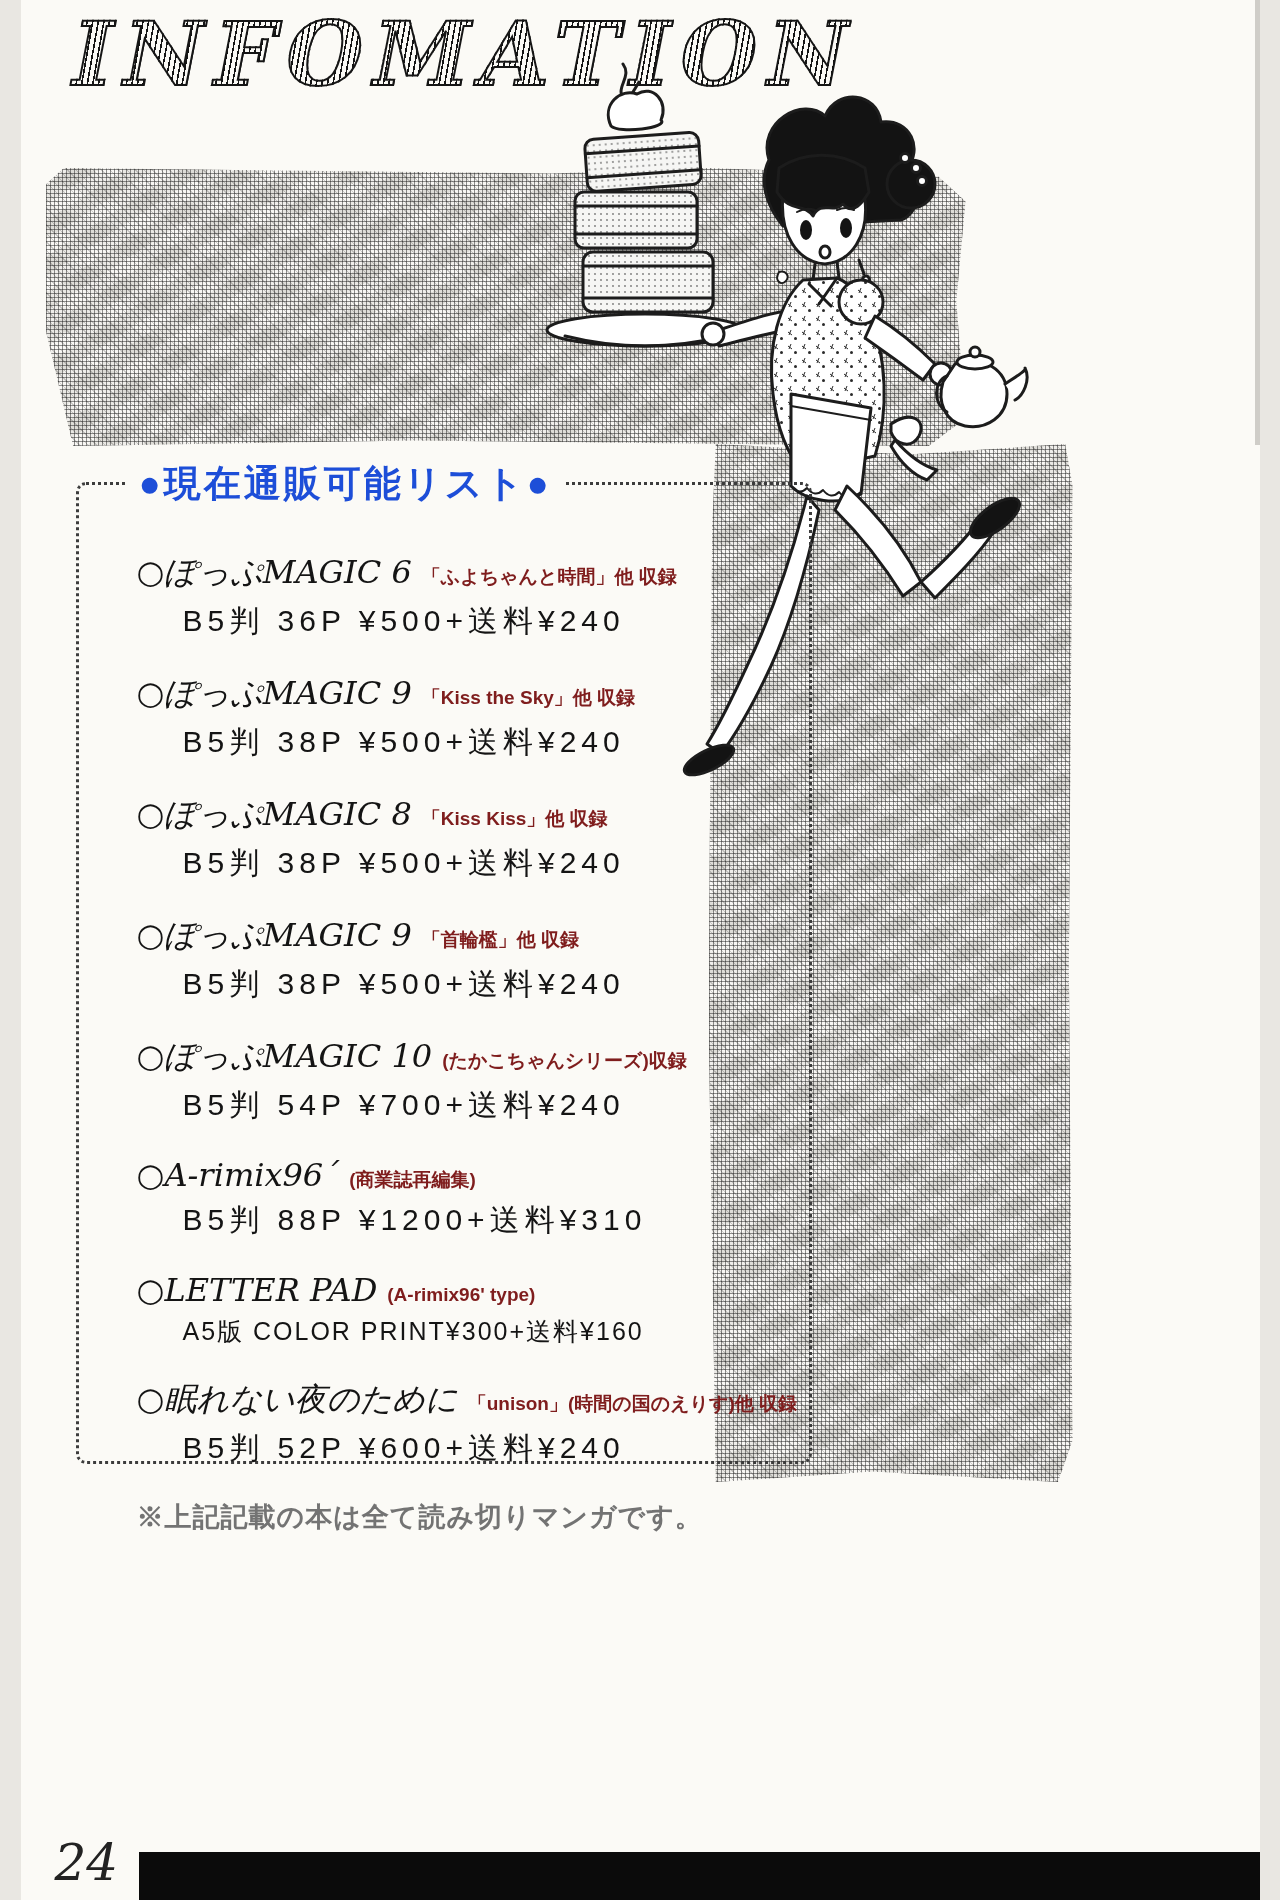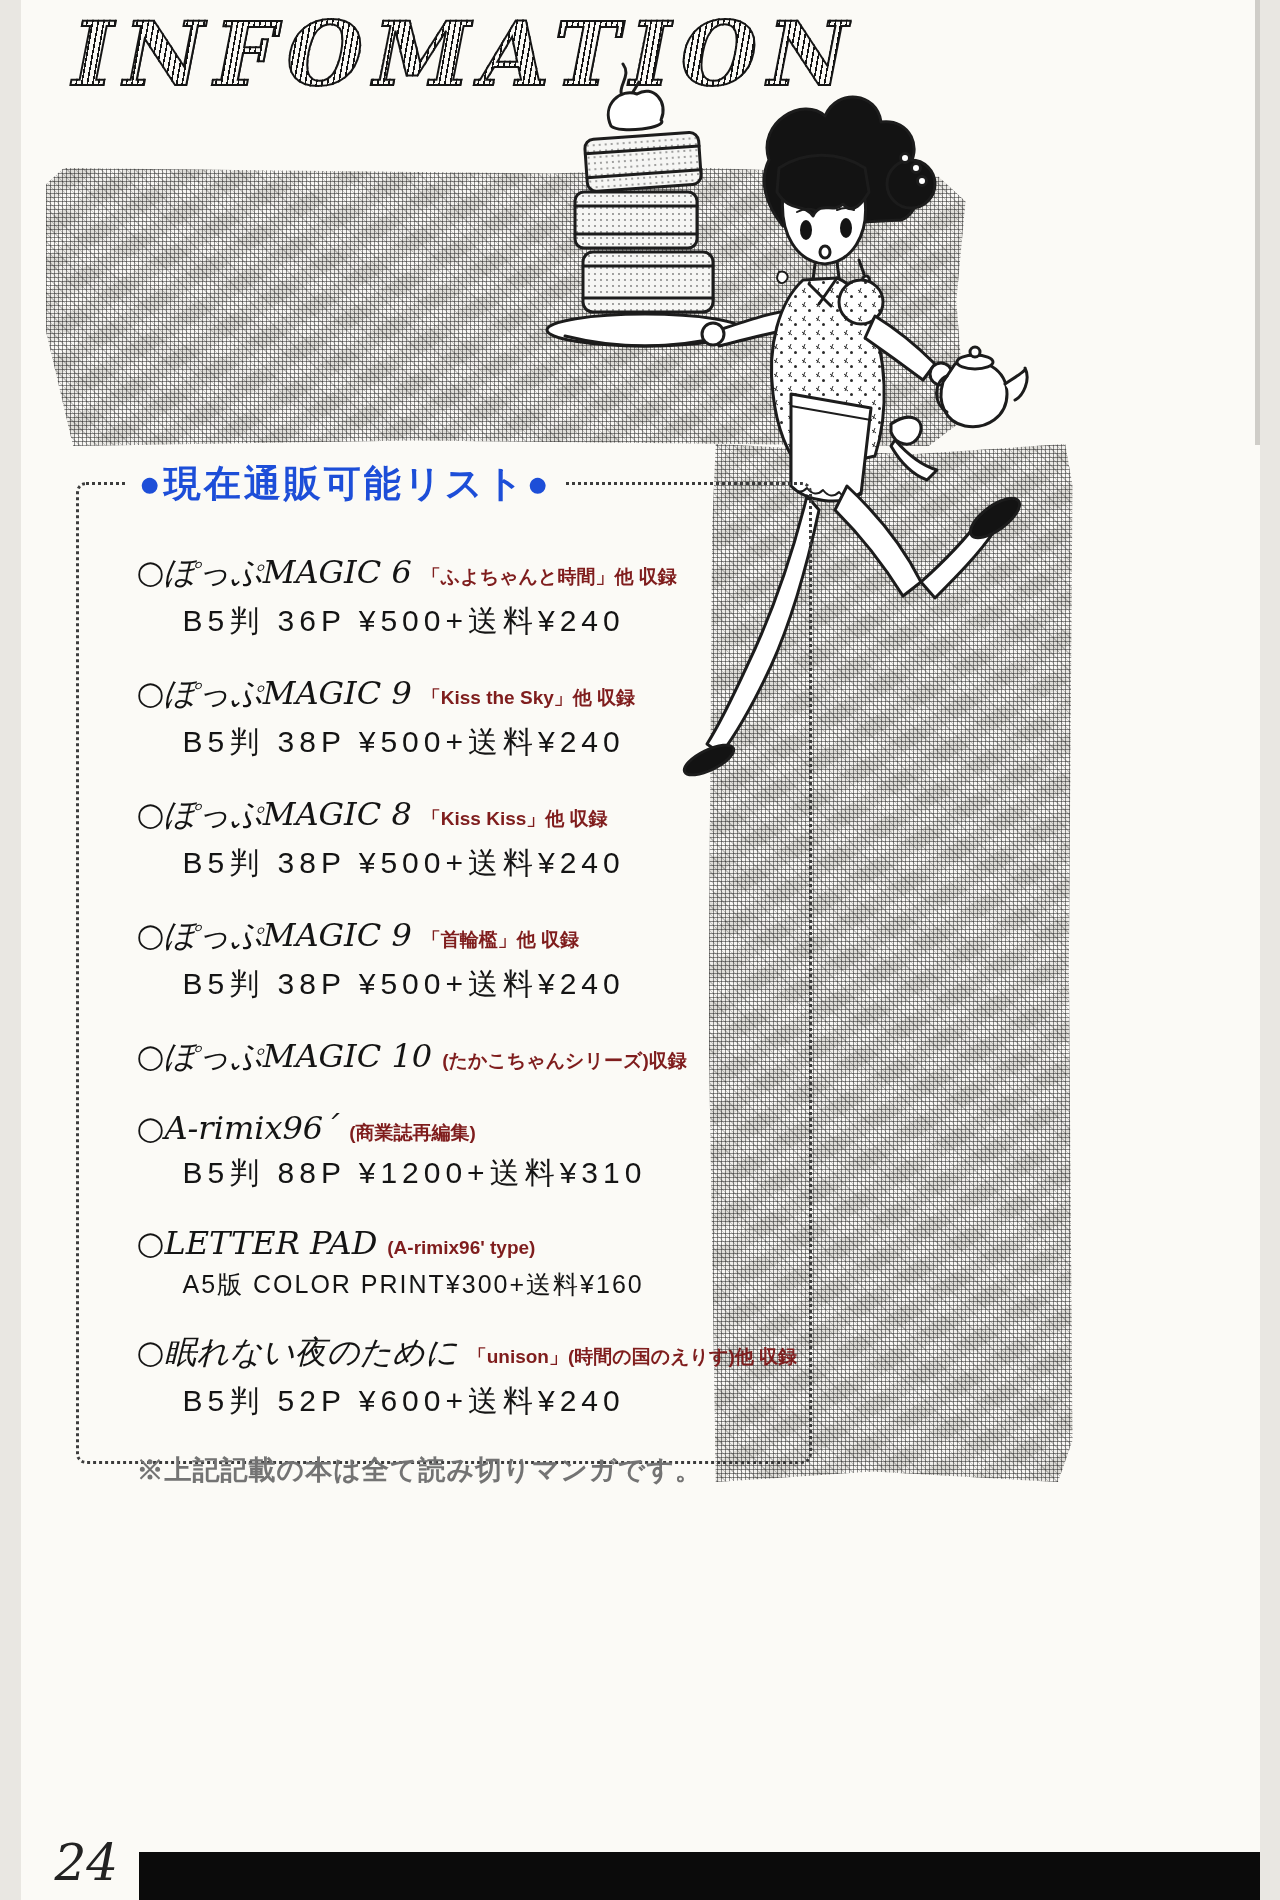--- a/index.html
+++ b/index.html
@@ -260,6 +260,7 @@
 
     <div class="catalog-item">
       <div class="item-title-line"><span>○ぽっぷMAGIC 10</span><span class="item-subtitle">(たかこちゃんシリーズ)収録</span></div>
+      <div class="item-detail">B5判 54P ¥700+送料¥240</div>
     </div>
 
     <div class="catalog-item">

